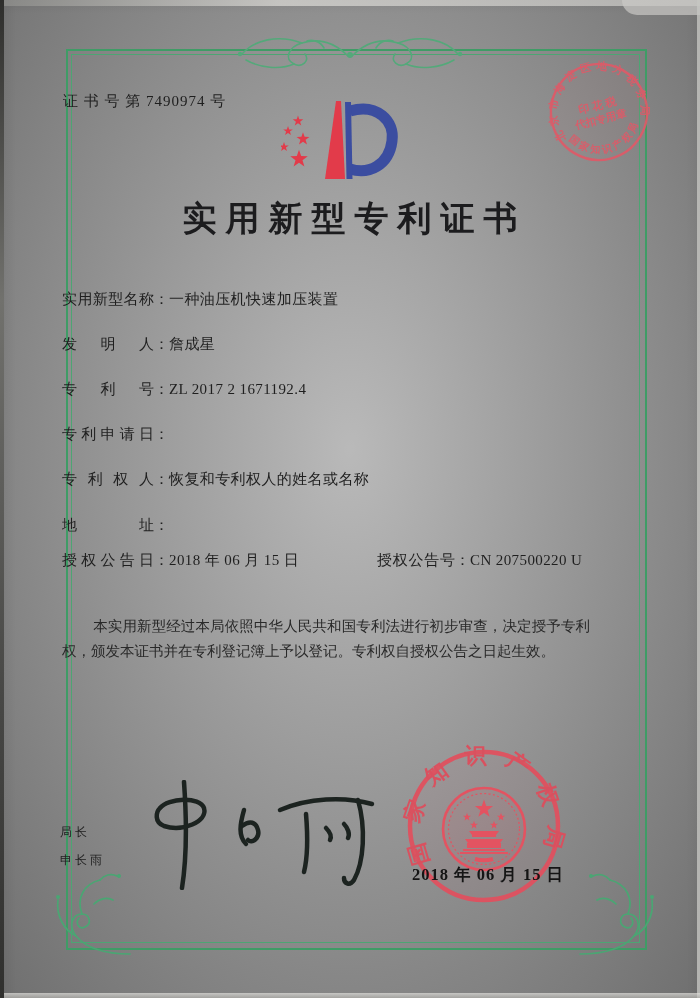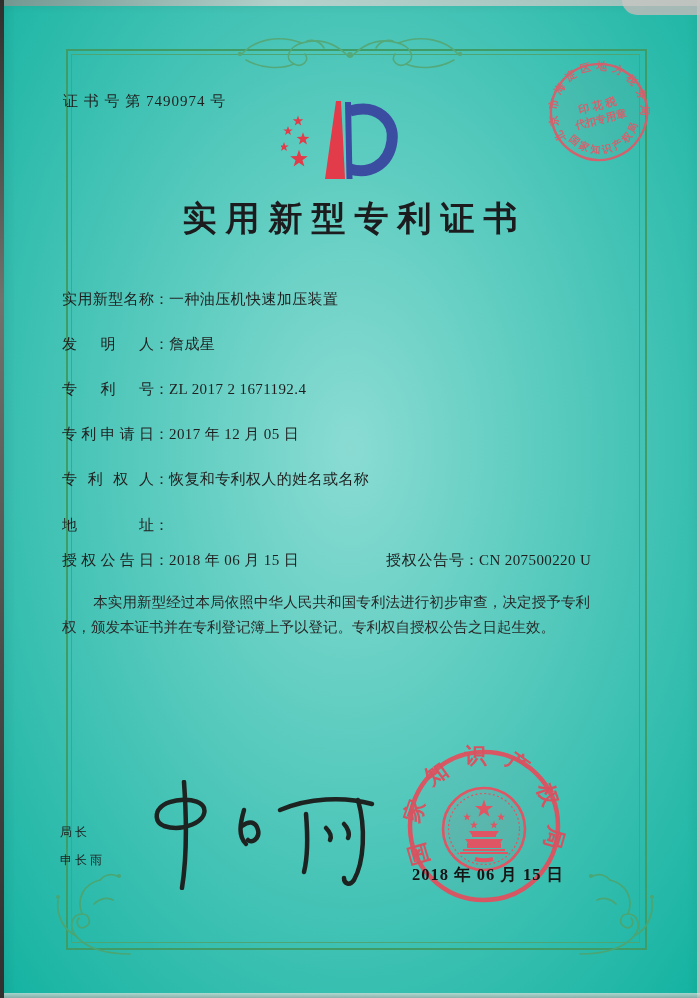--- a/index.html
+++ b/index.html
@@ -3,7 +3,7 @@
 <meta charset="utf-8">
 <style>
   html,body{margin:0;padding:0;background:#9a9a97;}
-  .stage{position:relative;width:700px;height:998px;overflow:hidden;background:#14b8a6;
+  .stage{position:relative;width:700px;height:998px;overflow:hidden;background:#737373;
          font-family:"Liberation Serif","DejaVu Serif",serif;color:#1e1e1e;}
   
   .edge-left{position:absolute;left:0;top:0;width:4px;height:998px;

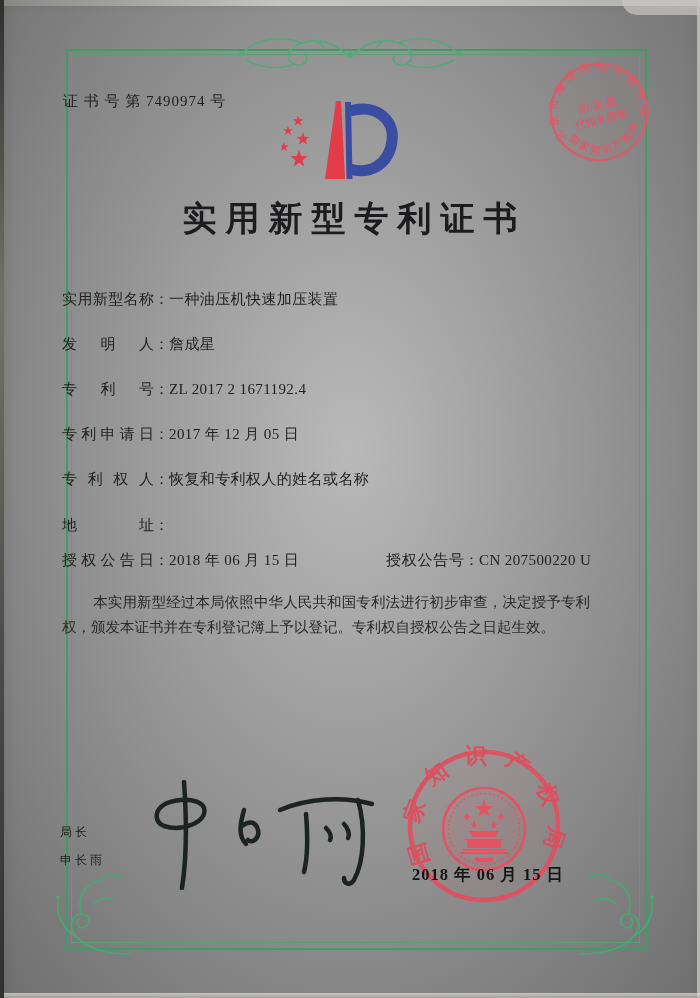--- a/index.html
+++ b/index.html
@@ -139,7 +139,6 @@
     <div class="frow">
       <span class="flabel">专利申请日</span>
         <span class="fcolon">：</span>
-        <span class="fvalue">2017 年 12 月 05 日</span>
     </div>
     <div class="frow">
       <span class="flabel">专利权人</span>

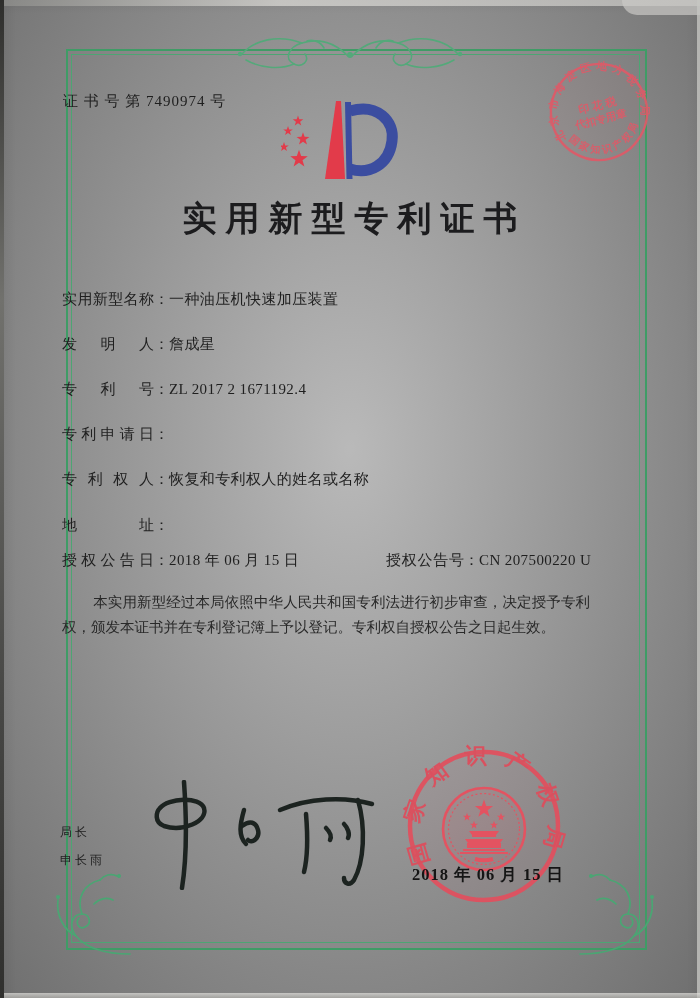--- a/index.html
+++ b/index.html
@@ -41,7 +41,7 @@
   .fvalue{flex:1;letter-spacing:.4px;}
   .frow.address{margin-bottom:12px;line-height:24px;}
   .frow.grant{position:relative;}
-  .grant2{position:absolute;left:324px;top:0;display:flex;width:212px;}
+  .grant2{position:absolute;left:315px;top:0;display:flex;width:212px;}
   .grant2 .flabel{flex:0 0 78px;}
   .paras{position:absolute;left:62px;top:590px;width:528px;font-size:14.5px;line-height:24.5px;
     color:#292929;text-align:justify;z-index:5;}

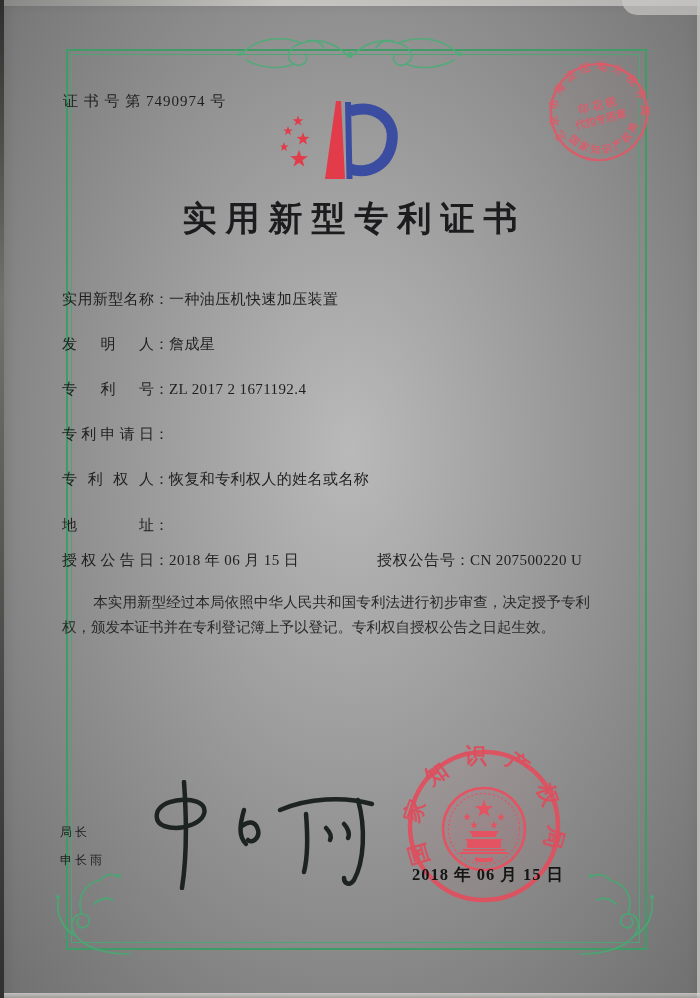--- a/index.html
+++ b/index.html
@@ -43,7 +43,7 @@
   .frow.grant{position:relative;}
   .grant2{position:absolute;left:315px;top:0;display:flex;width:212px;}
   .grant2 .flabel{flex:0 0 78px;}
-  .paras{position:absolute;left:62px;top:590px;width:528px;font-size:14.5px;line-height:24.5px;
+  .paras{position:absolute;left:62px;top:614px;width:528px;font-size:14.5px;line-height:24.5px;
     color:#292929;text-align:justify;z-index:5;}
   .paras p{margin:0;text-indent:2.15em;}
   .signer{position:absolute;left:60px;top:824px;font-size:12px;letter-spacing:3px;z-index:5;}

